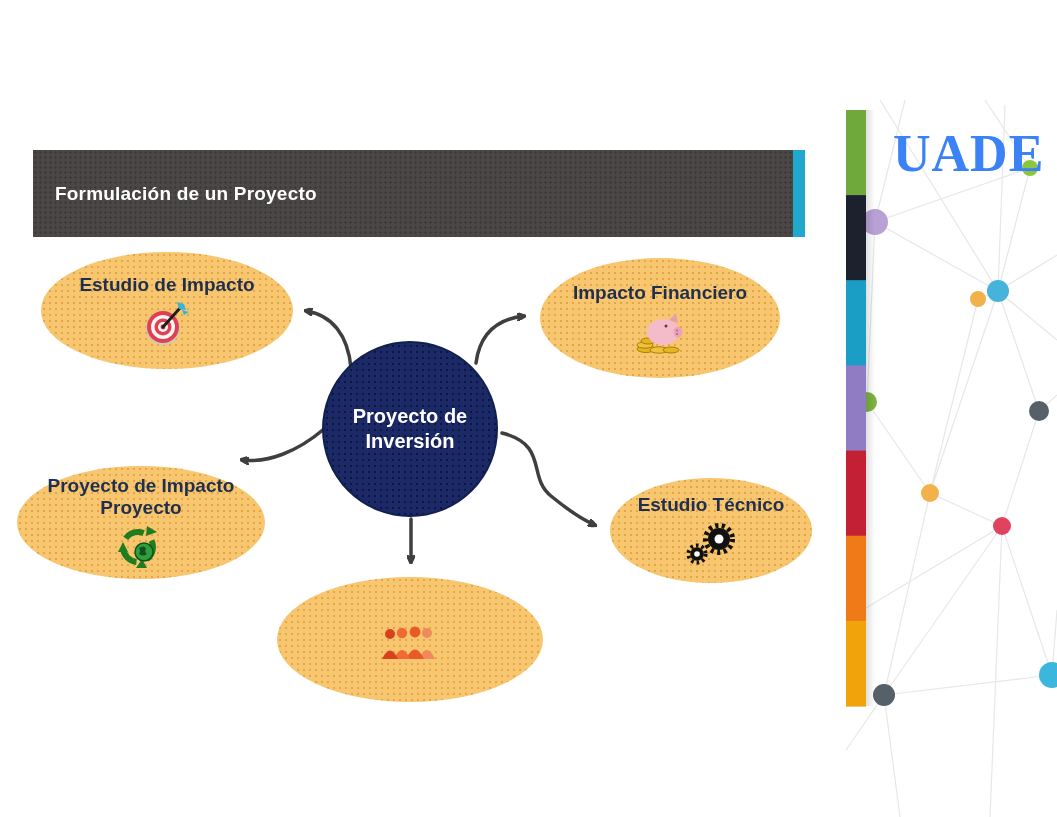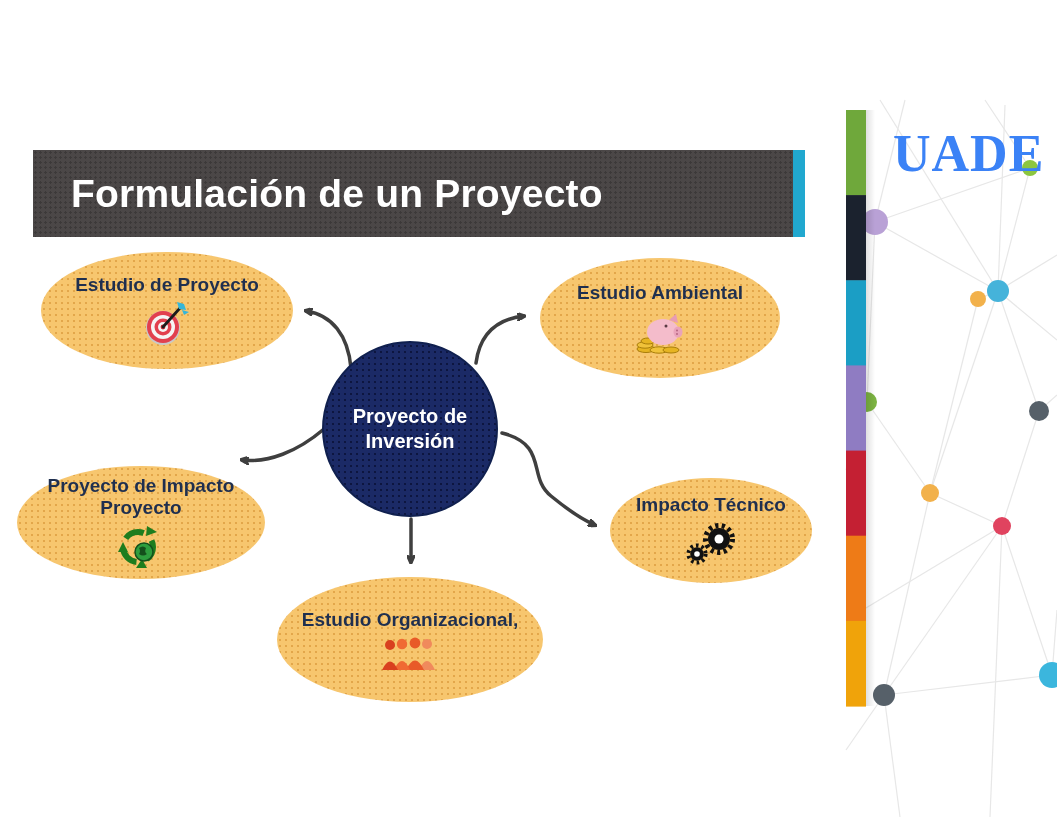--- a/index.html
+++ b/index.html
@@ -16,7 +16,7 @@
     display:flex;align-items:center;
   }
   .title-bar .title-text{
-    color:#ffffff;font-size:39px;font-weight:bold;padding-left:38px;letter-spacing:0.2px;
+    color:#ffffff;font-size:19px;font-weight:bold;padding-left:22px;letter-spacing:0.2px;
   }
   .title-accent{
     position:absolute;left:793px;top:150px;width:12px;height:87px;background:#21a8cf;

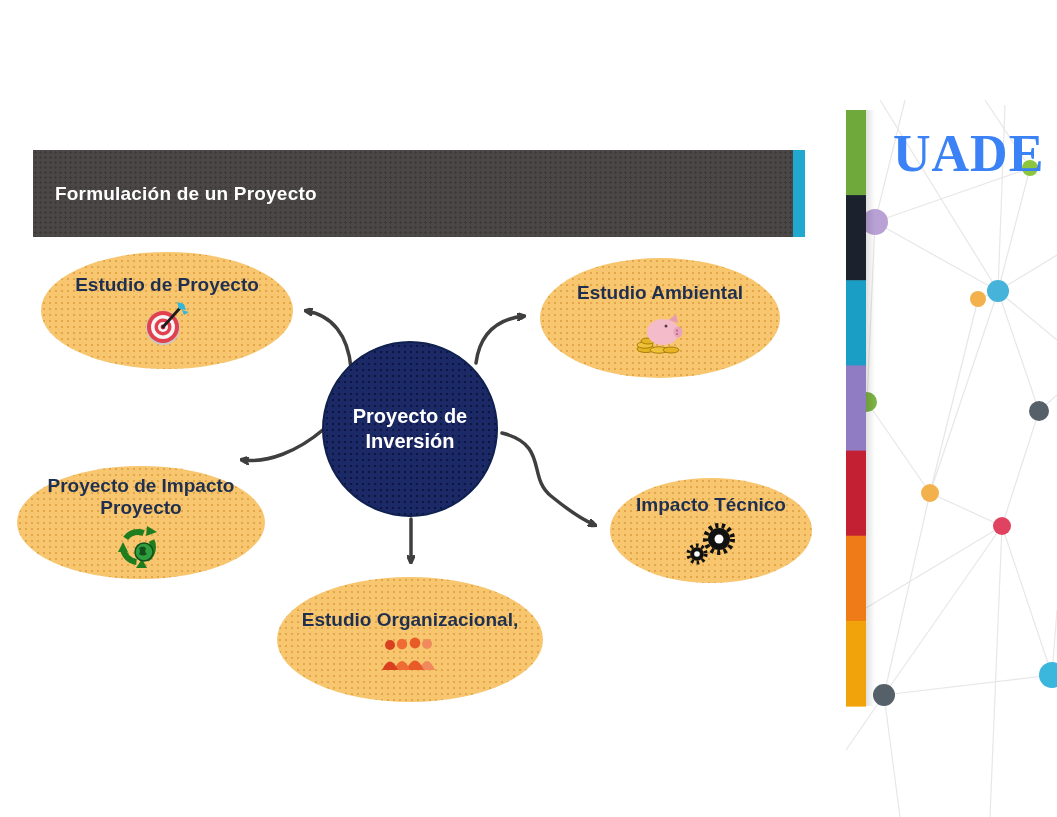--- a/index.html
+++ b/index.html
@@ -87,7 +87,7 @@
 </div>
 
 <div class="ellipse el-mercado">
-  <div class="label">Estudio de Proyecto</div>
+  <div class="label">Estudio de Impacto</div>
   <div class="icon">
     <svg width="48" height="46" viewBox="0 0 48 46">
       <circle cx="20" cy="27" r="17" fill="#c9c9c9"></circle>

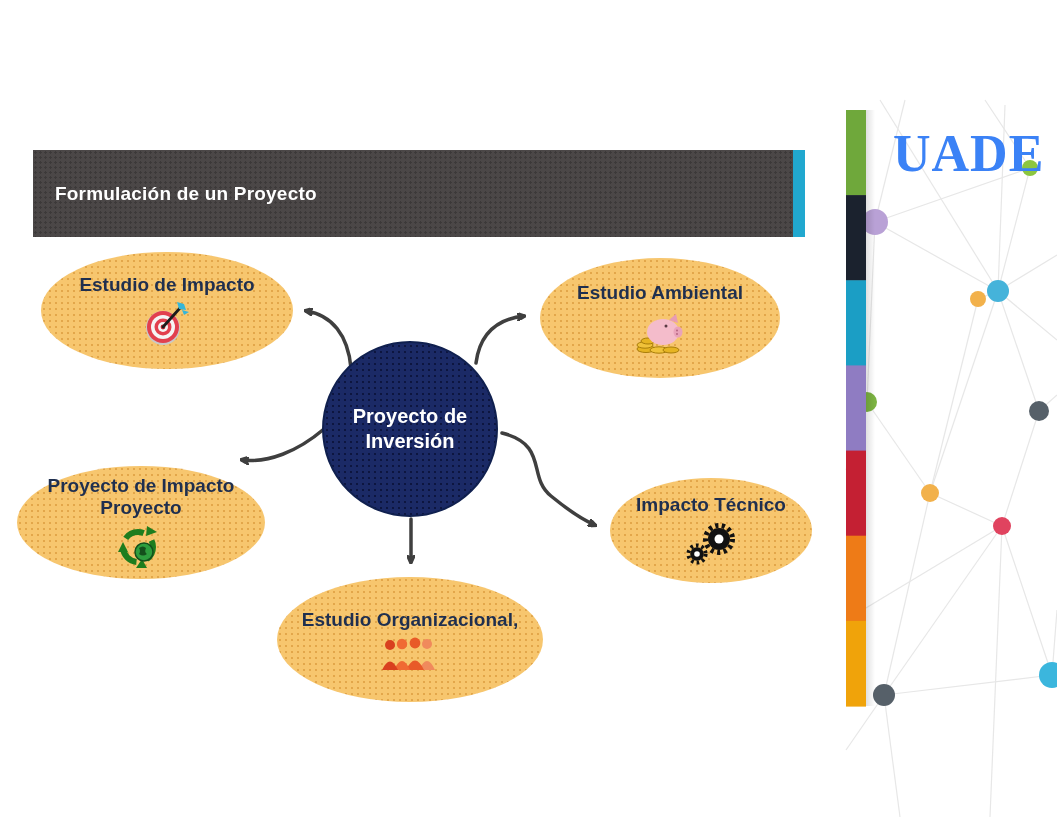--- a/index.html
+++ b/index.html
@@ -104,7 +104,7 @@
 </div>
 
 <div class="ellipse el-financiero">
-  <div class="label">Estudio Ambiental</div>
+  <div class="label">Impacto Financiero</div>
   <div class="icon">
     <svg width="50" height="44" viewBox="0 0 50 44">
       <ellipse cx="11" cy="39" rx="9" ry="3.5" fill="#e6b422" stroke="#a87d0a" stroke-width="1"></ellipse>

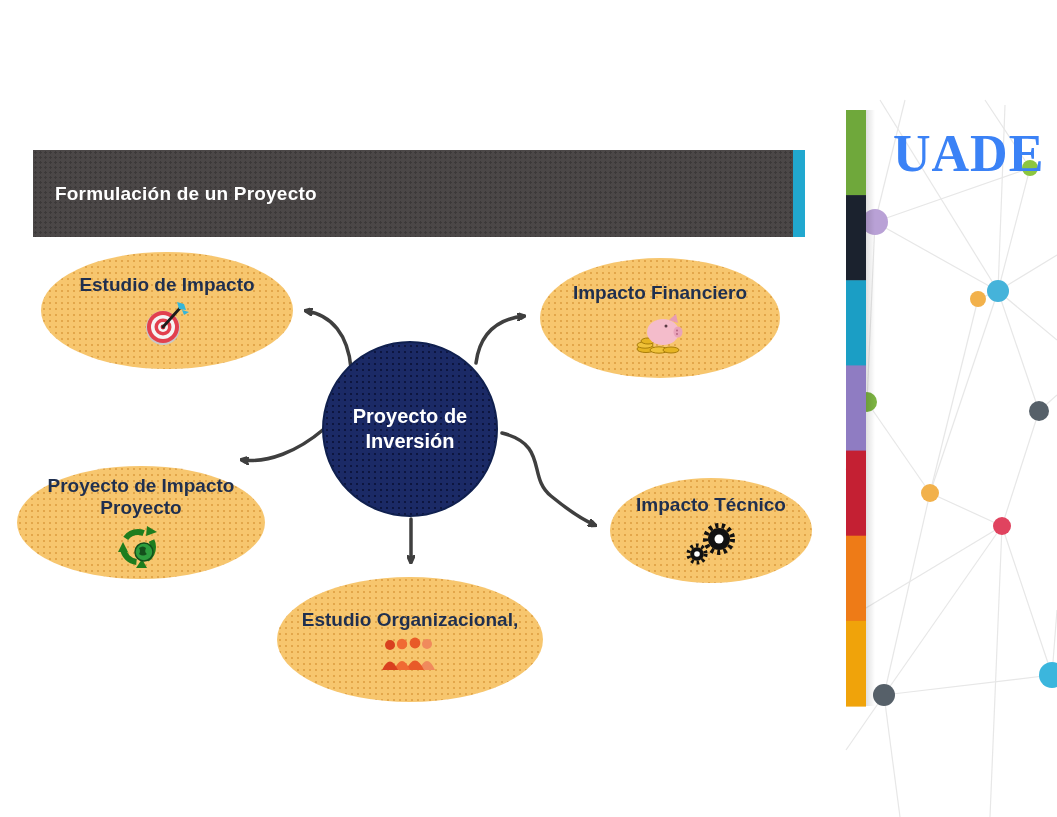--- a/index.html
+++ b/index.html
@@ -138,7 +138,7 @@
 </div>
 
 <div class="ellipse el-tecnico">
-  <div class="label">Impacto Técnico</div>
+  <div class="label">Estudio Técnico</div>
   <div class="icon">
     <svg width="54" height="46" viewBox="0 0 54 46">
       <circle cx="35" cy="18" r="13.5" fill="none" stroke="#111111" stroke-width="5" stroke-dasharray="3.2 3.4"></circle>

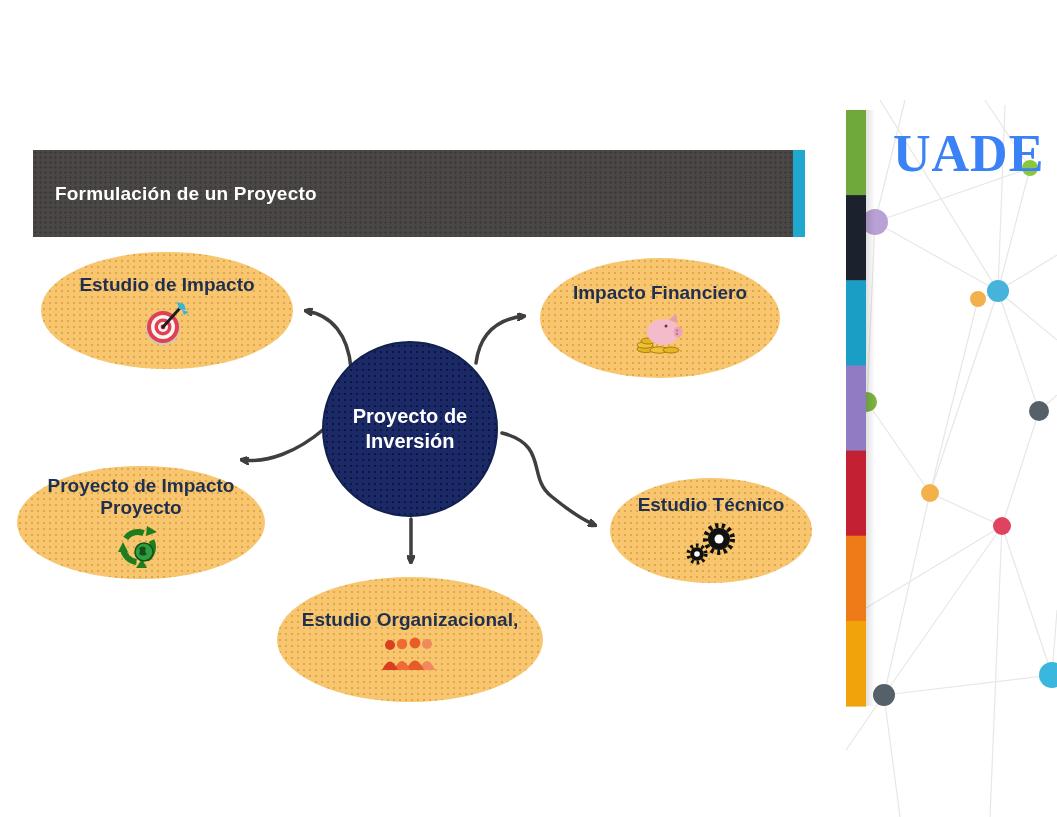--- a/index.html
+++ b/index.html
@@ -152,7 +152,6 @@
 </div>
 
 <div class="ellipse el-organizacional">
-  <div class="label">Estudio Organizacional,</div>
   <div class="icon">
     <svg width="56" height="34" viewBox="0 0 56 34">
       <g fill="#f08a5c">

